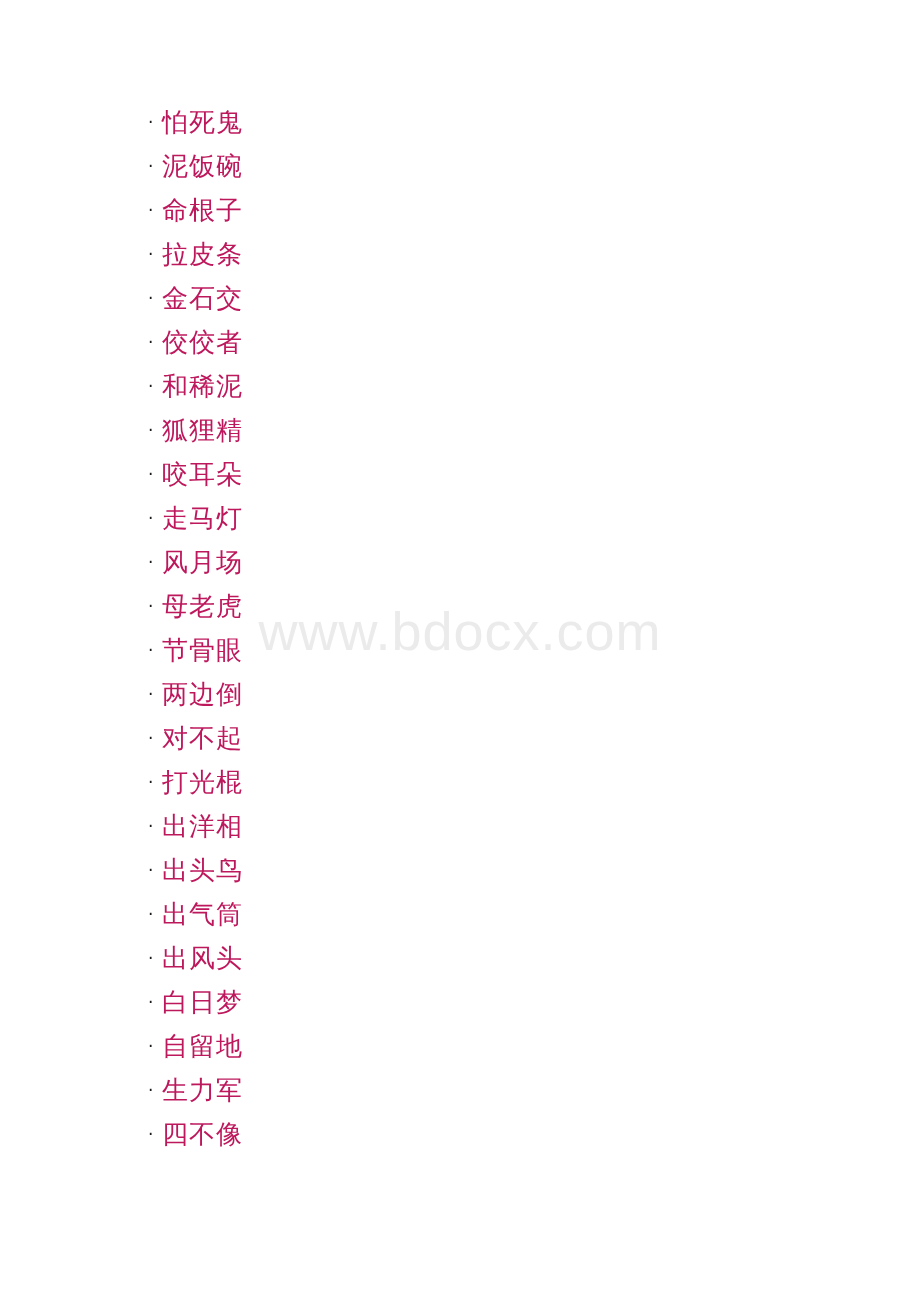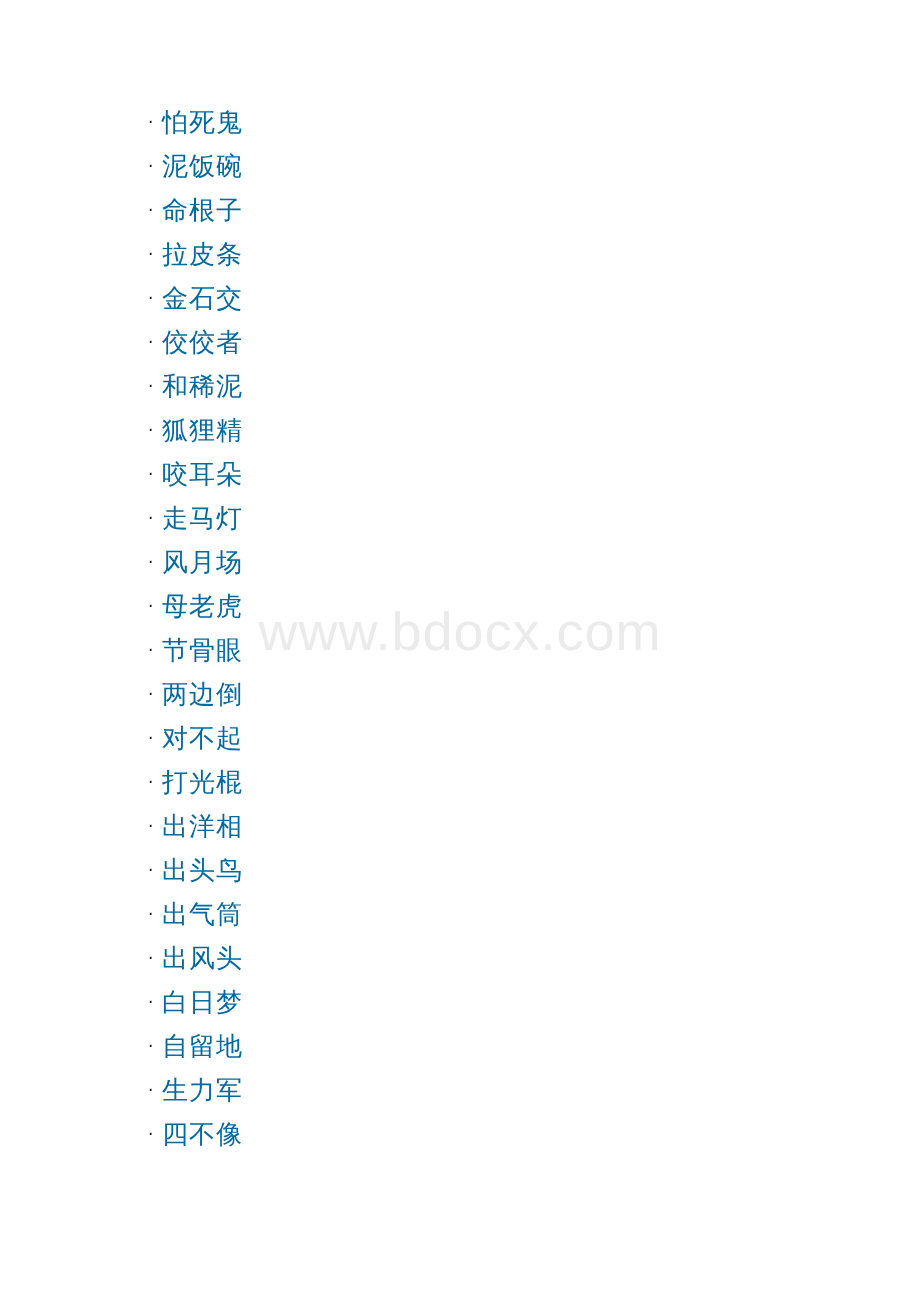--- a/index.html
+++ b/index.html
@@ -74,7 +74,7 @@
     flex: 0 0 auto;
     font-family: "DejaVu Serif", "Liberation Serif", serif;
     font-size: 26px;
-    color: #0369a1;
+    color: #be185d;
     letter-spacing: 1px;
     line-height: 44px;
   }

